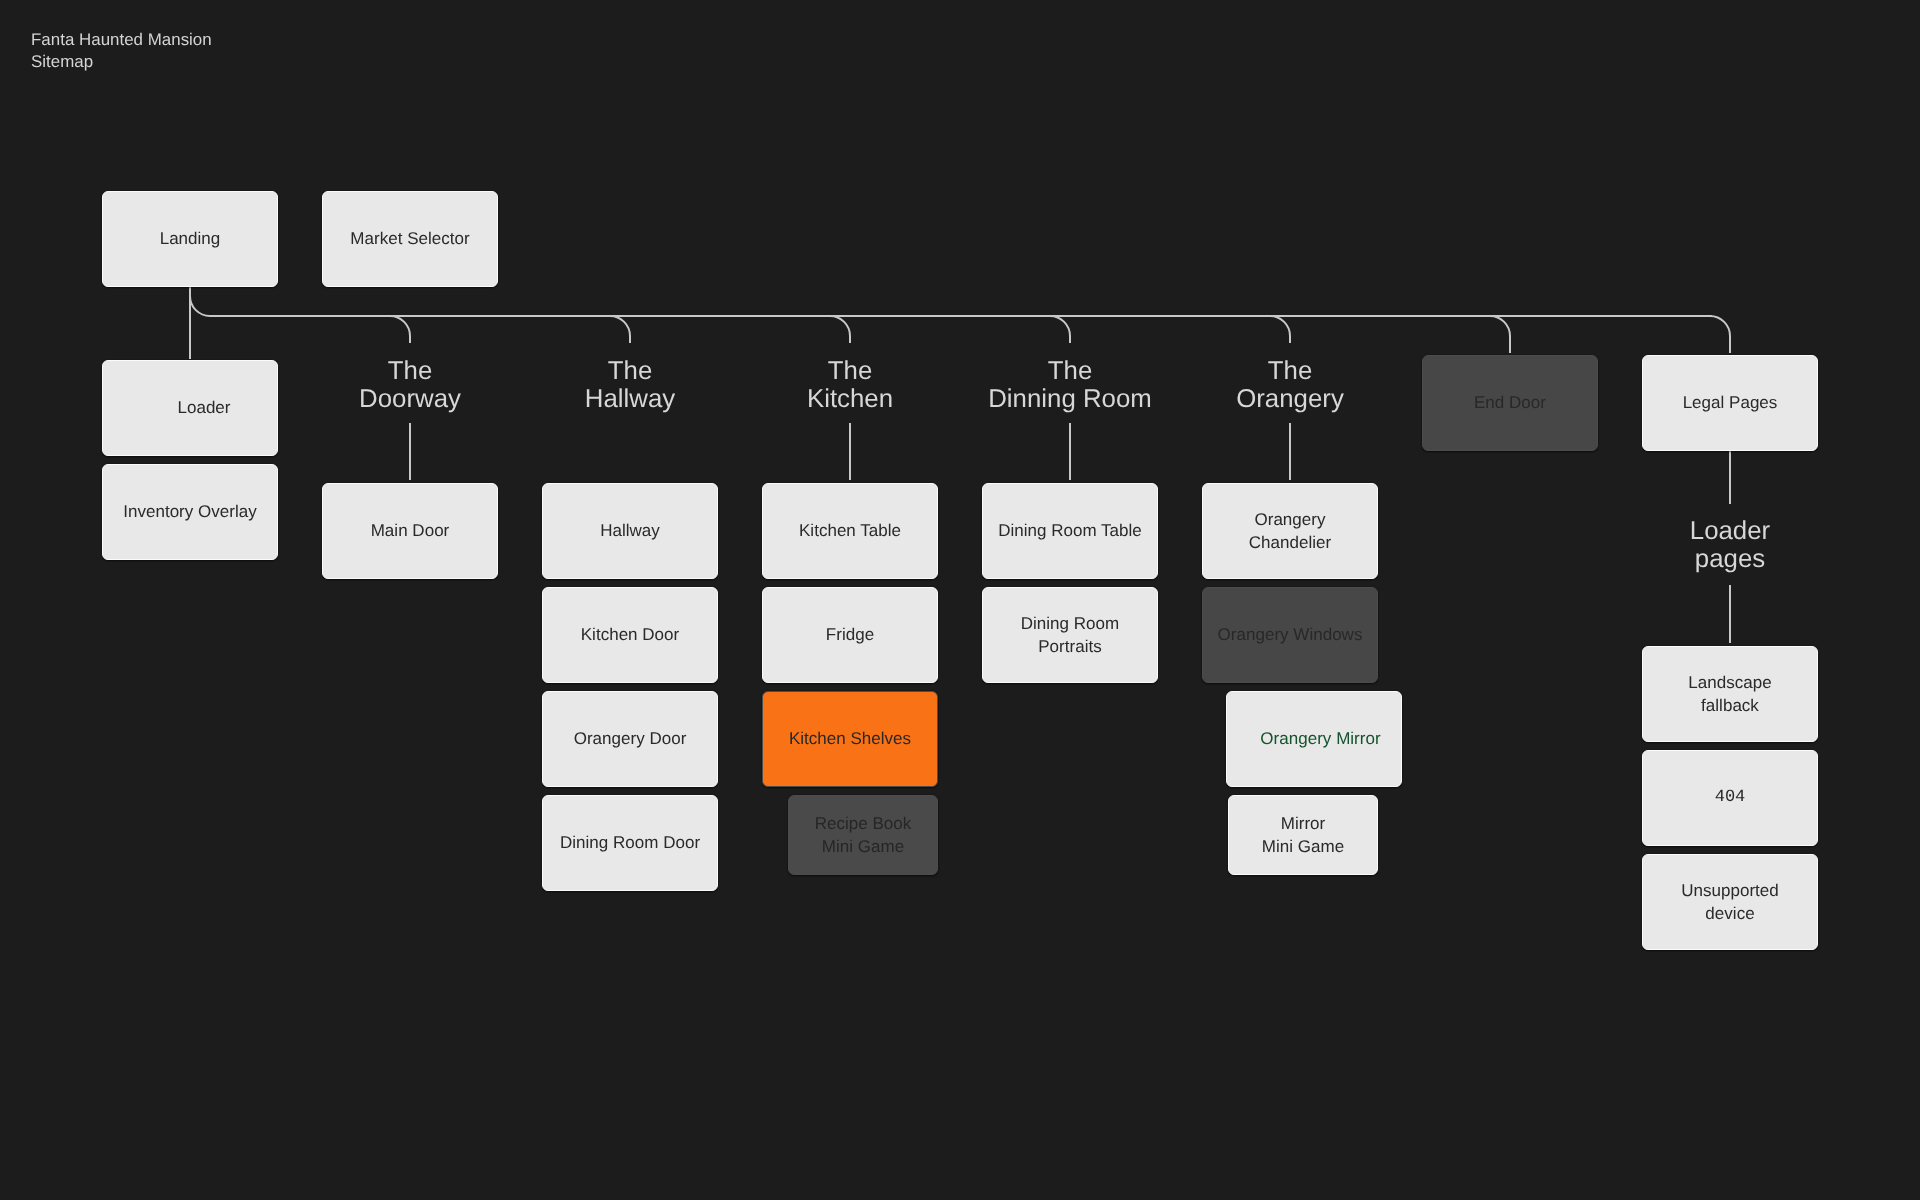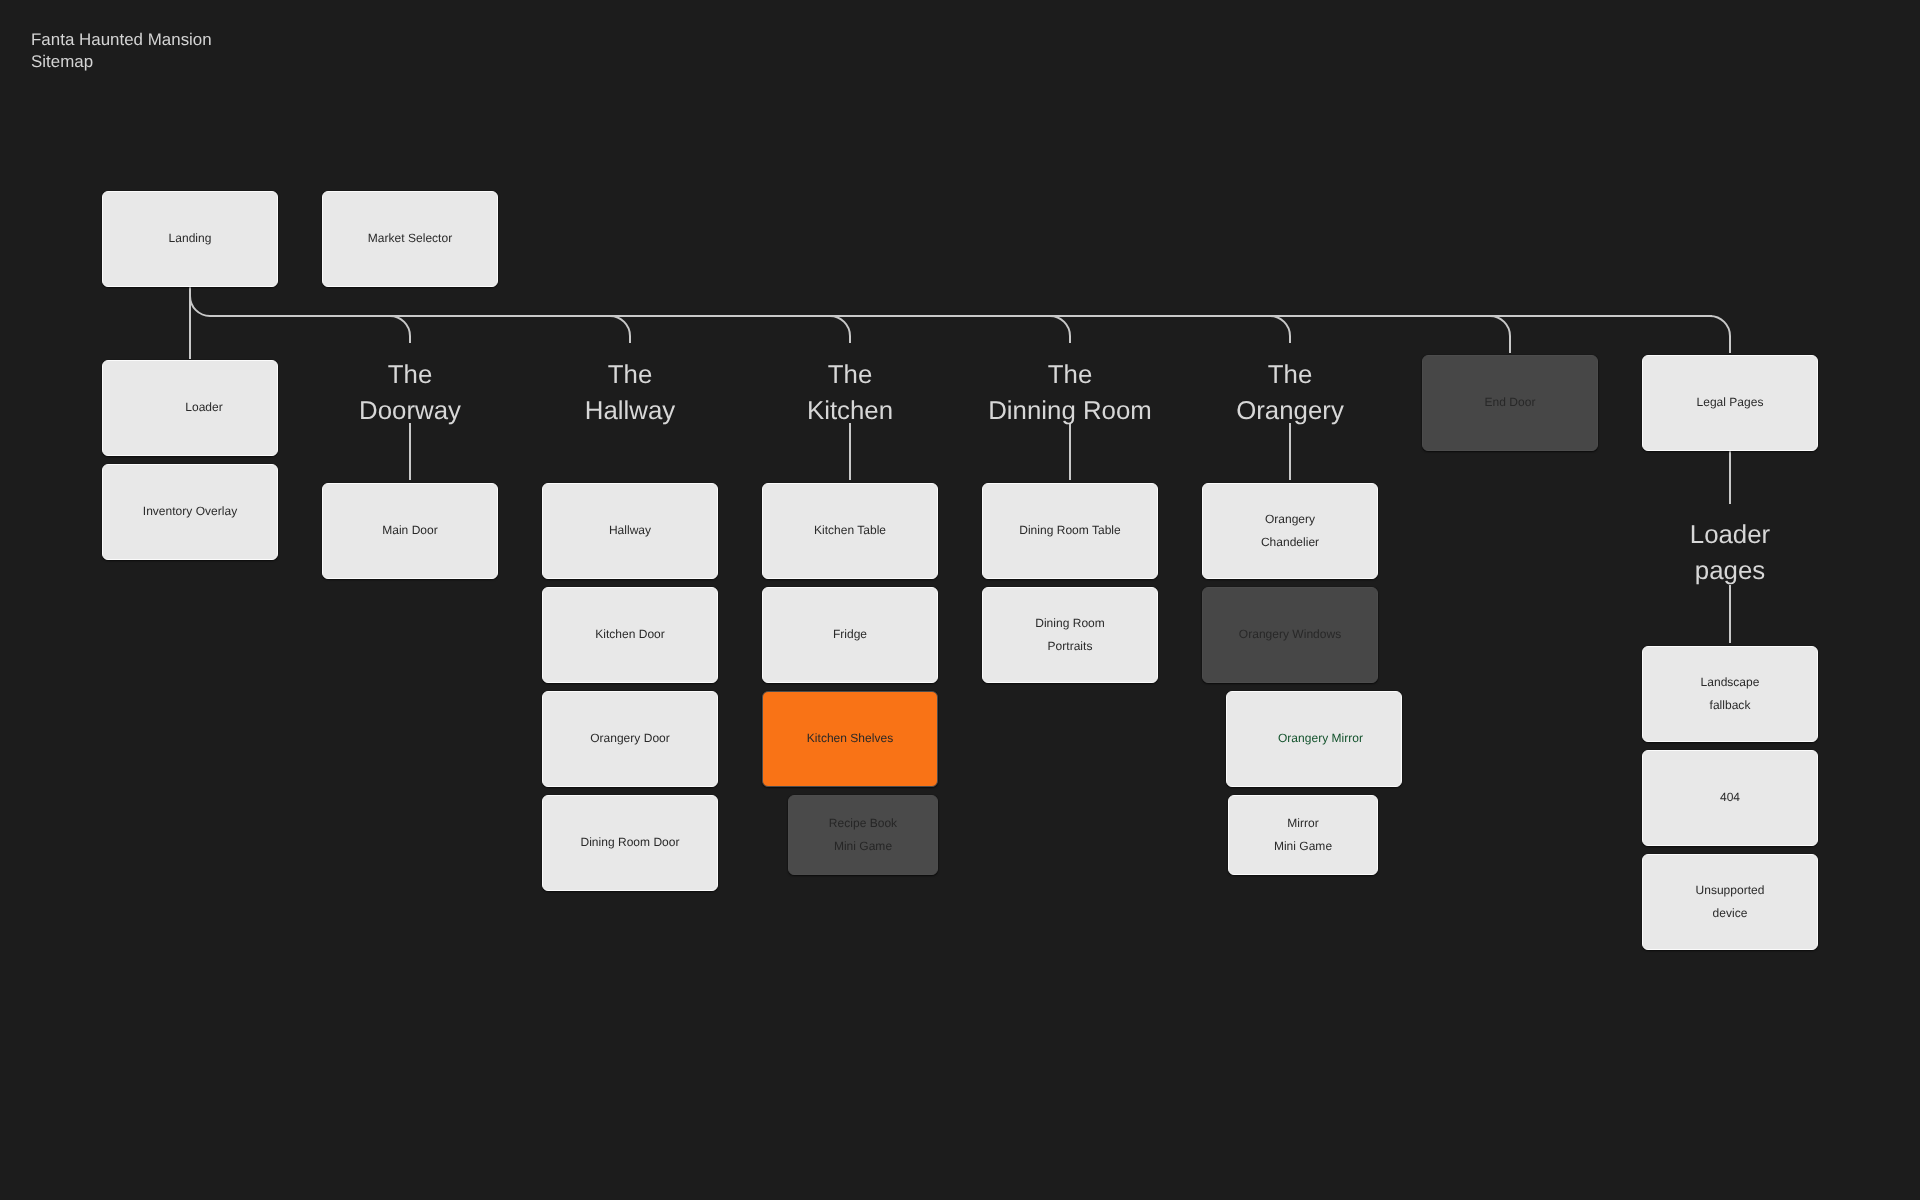--- a/index.html
+++ b/index.html
@@ -21,7 +21,7 @@
         background:#e8e8e8;color:#2a2a2a;
         border:1px solid #fbfbfb;
         box-shadow:0 1px 2px rgba(0,0,0,0.55), 0 0 1px rgba(0,0,0,0.7);
-        font-size:12px;line-height:23.4px;letter-spacing:0.02px;
+        font-size:17px;line-height:23.4px;letter-spacing:0.02px;
         display:flex;align-items:center;justify-content:center;
         text-align:center;white-space:pre-line;padding-top:1px;}
   .card.muted{background:#474747;color:#282828;border-color:#4c4c4c;

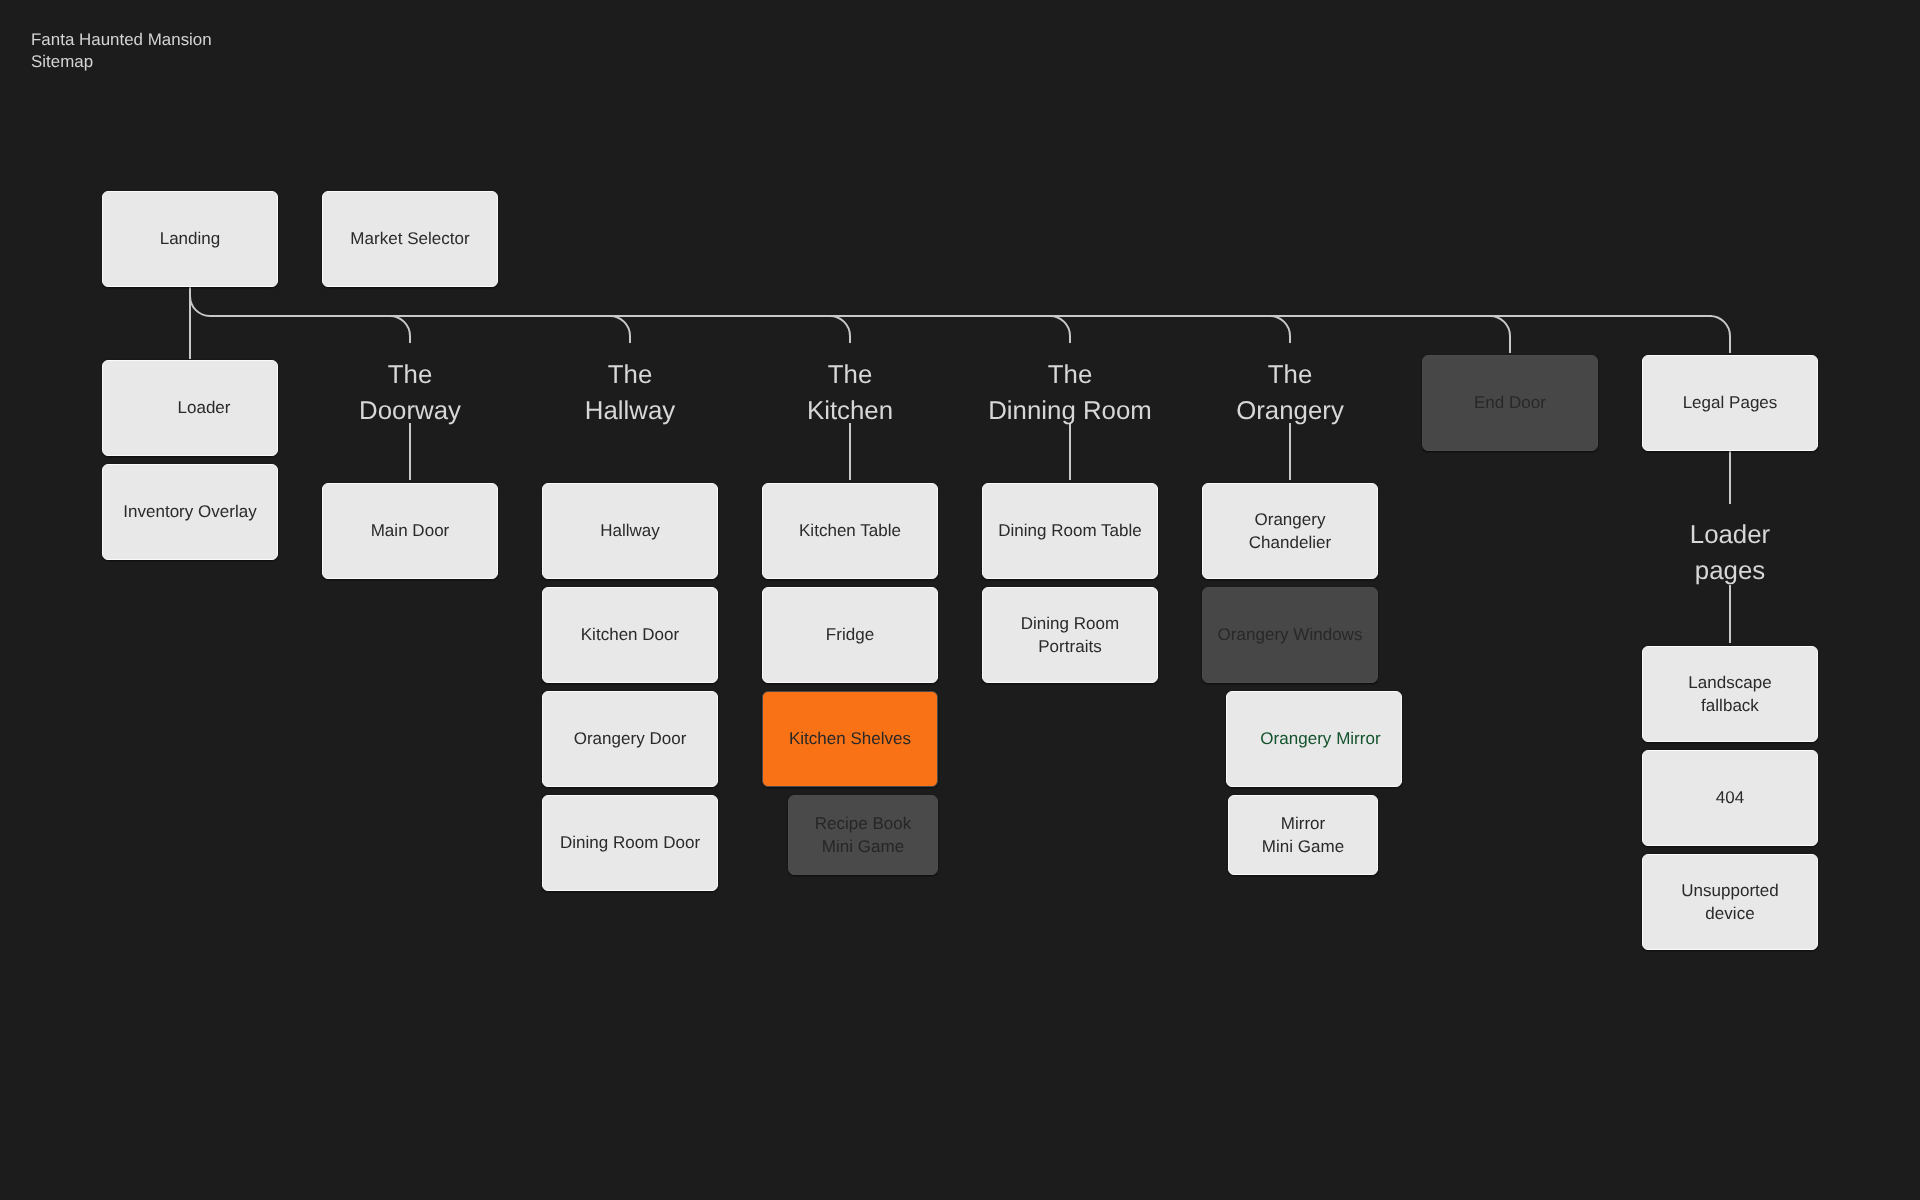--- a/index.html
+++ b/index.html
@@ -30,7 +30,7 @@
         box-shadow:0 1px 2px rgba(0,0,0,0.6), 0 0 1px rgba(0,0,0,0.75);}
 
   .glabel{position:absolute;color:#d7d7d7;
-        font-size:25.8px;line-height:36px;letter-spacing:0.02px;
+        font-size:25.8px;line-height:28px;letter-spacing:0.02px;
         text-align:center;white-space:pre-line;}
 </style>
 </head>

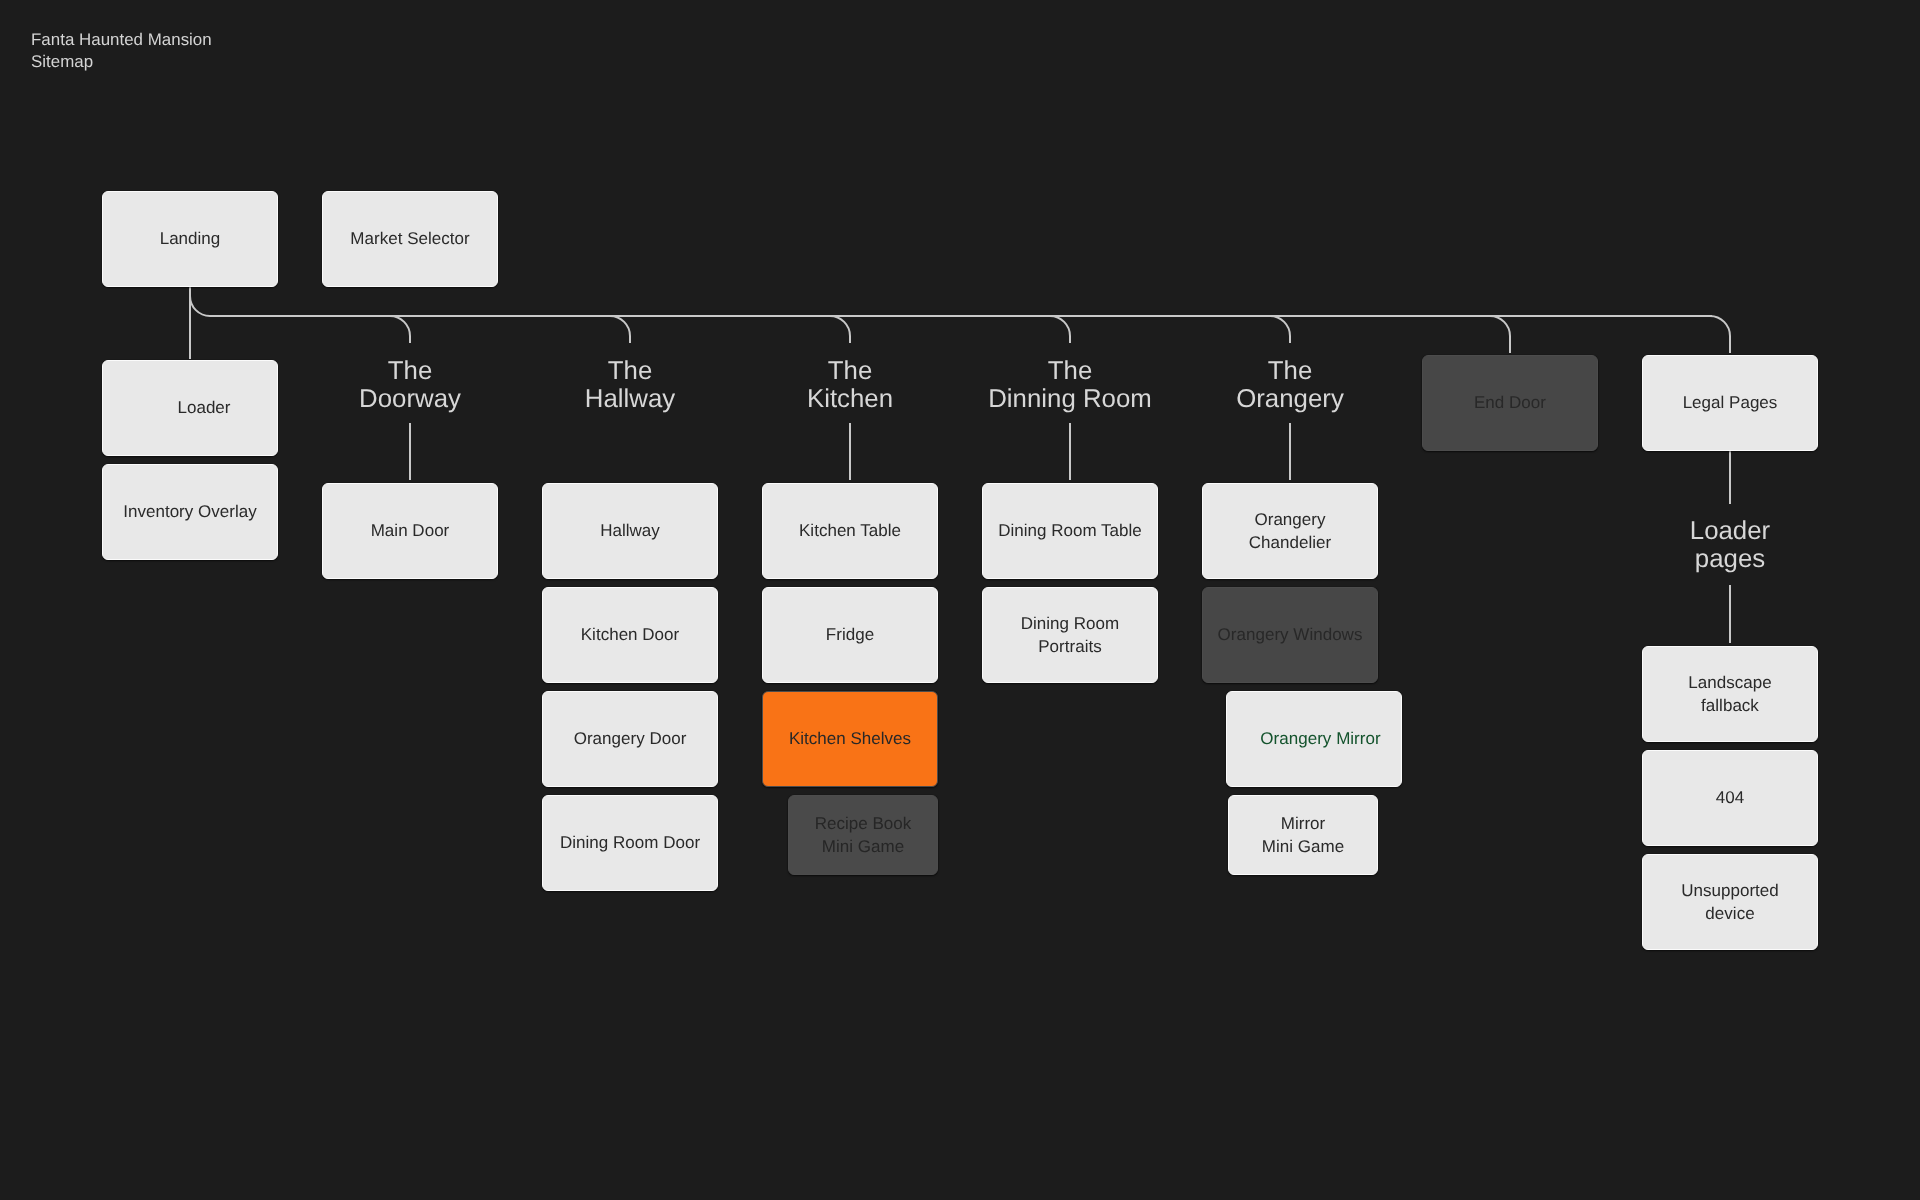--- a/index.html
+++ b/index.html
@@ -88,7 +88,7 @@
     <div class="card" style="left: 1642px; top: 354px; width: 176px; height: 96px; background: rgb(232, 232, 232); color: rgb(42, 42, 42); border-color: rgb(251, 251, 251);">Legal Pages</div>
     <div class="card" style="left: 1642px; top: 645px; width: 176px; height: 96px; background: rgb(232, 232, 232); color: rgb(42, 42, 42); border-color: rgb(251, 251, 251);">Landscape
 fallback</div>
-    <div class="card" style="left: 1642px; top: 749px; width: 176px; height: 96px; background: rgb(232, 232, 232); color: rgb(42, 42, 42); border-color: rgb(251, 251, 251);">404</div>
+    <div class="card" style="left: 1642px; top: 749px; width: 176px; height: 96px; background: rgb(232, 232, 232); color: rgb(42, 42, 42); border-color: rgb(251, 251, 251); font-family: Liberation Mono, monospace;">404</div>
     <div class="card" style="left: 1642px; top: 853px; width: 176px; height: 96px; background: rgb(232, 232, 232); color: rgb(42, 42, 42); border-color: rgb(251, 251, 251);">Unsupported
 device</div>
   </div>

